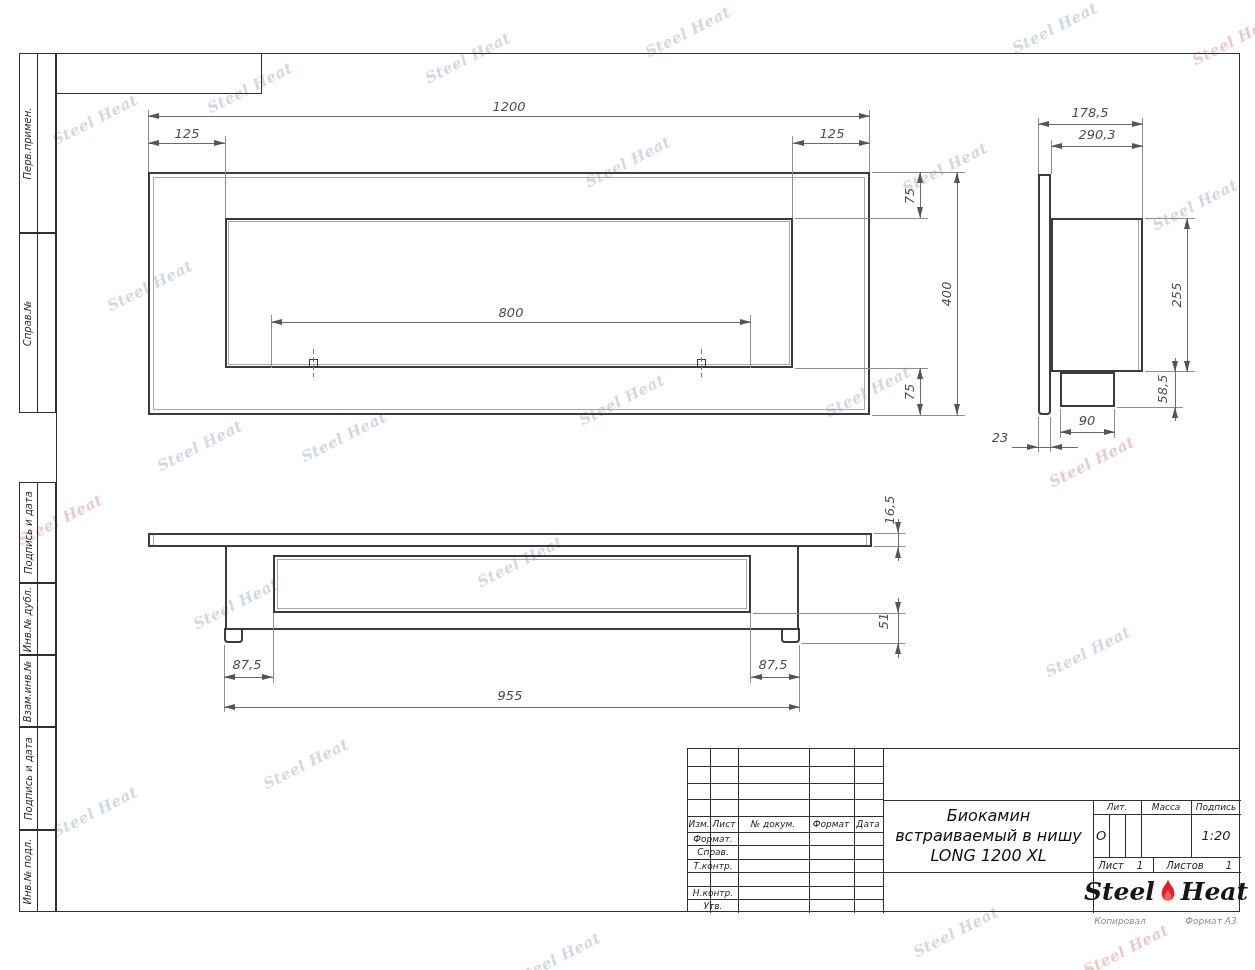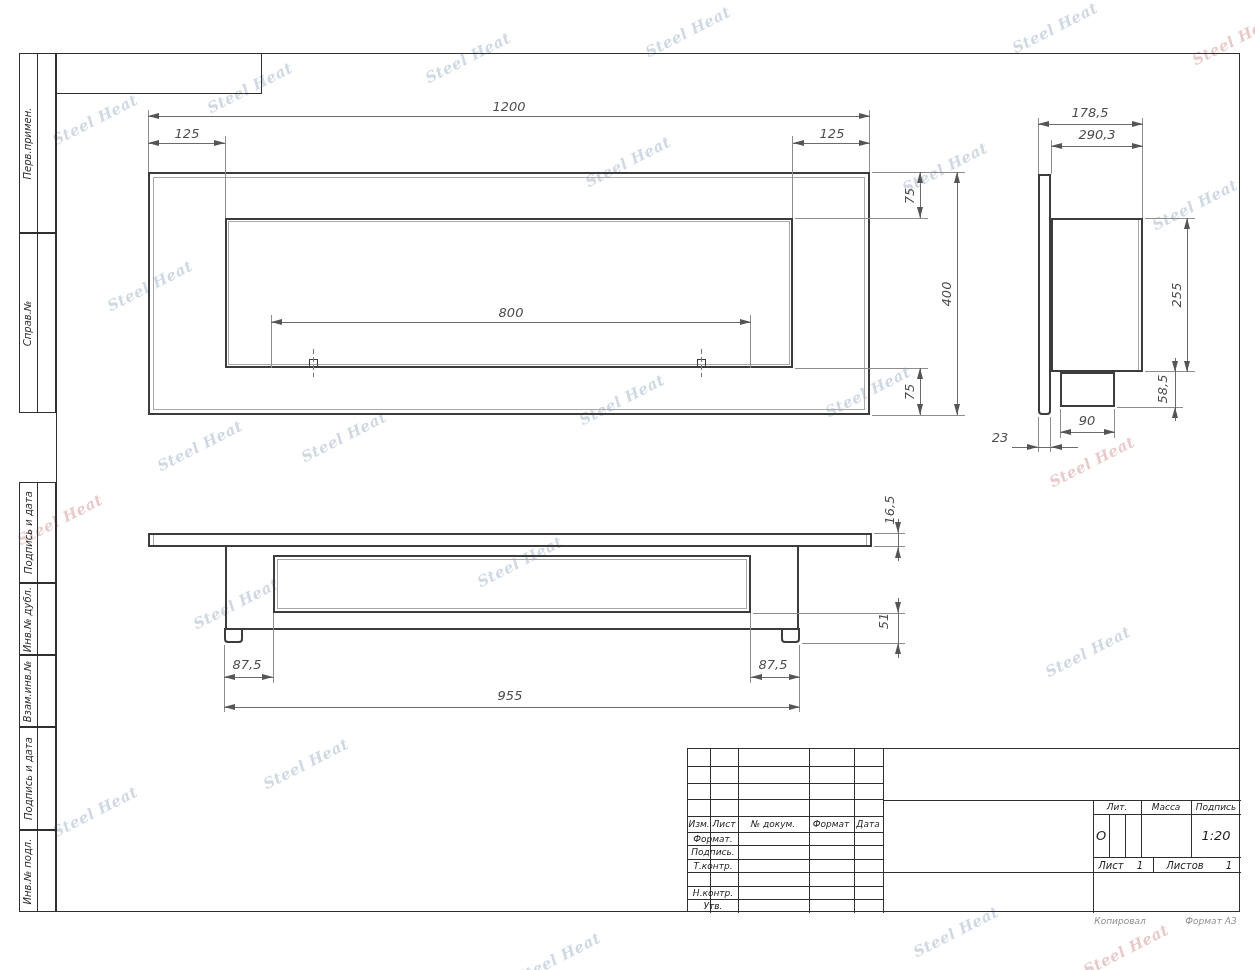--- a/index.html
+++ b/index.html
@@ -294,6 +294,11 @@
     <div class="tbl" style="left:25px;top:143.5px">Н.контр.</div>
     <div class="tbl" style="left:25px;top:157px">Утв.</div>
 
+    <div class="title-cell">
+      <span>Биокамин</span>
+      <span>встраиваемый в нишу</span>
+      <span>LONG 1200 XL</span>
+    </div>
 
     <div class="tbl" style="left:429px;top:58px">Лит.</div>
     <div class="tbl" style="left:478px;top:58px">Масса</div>

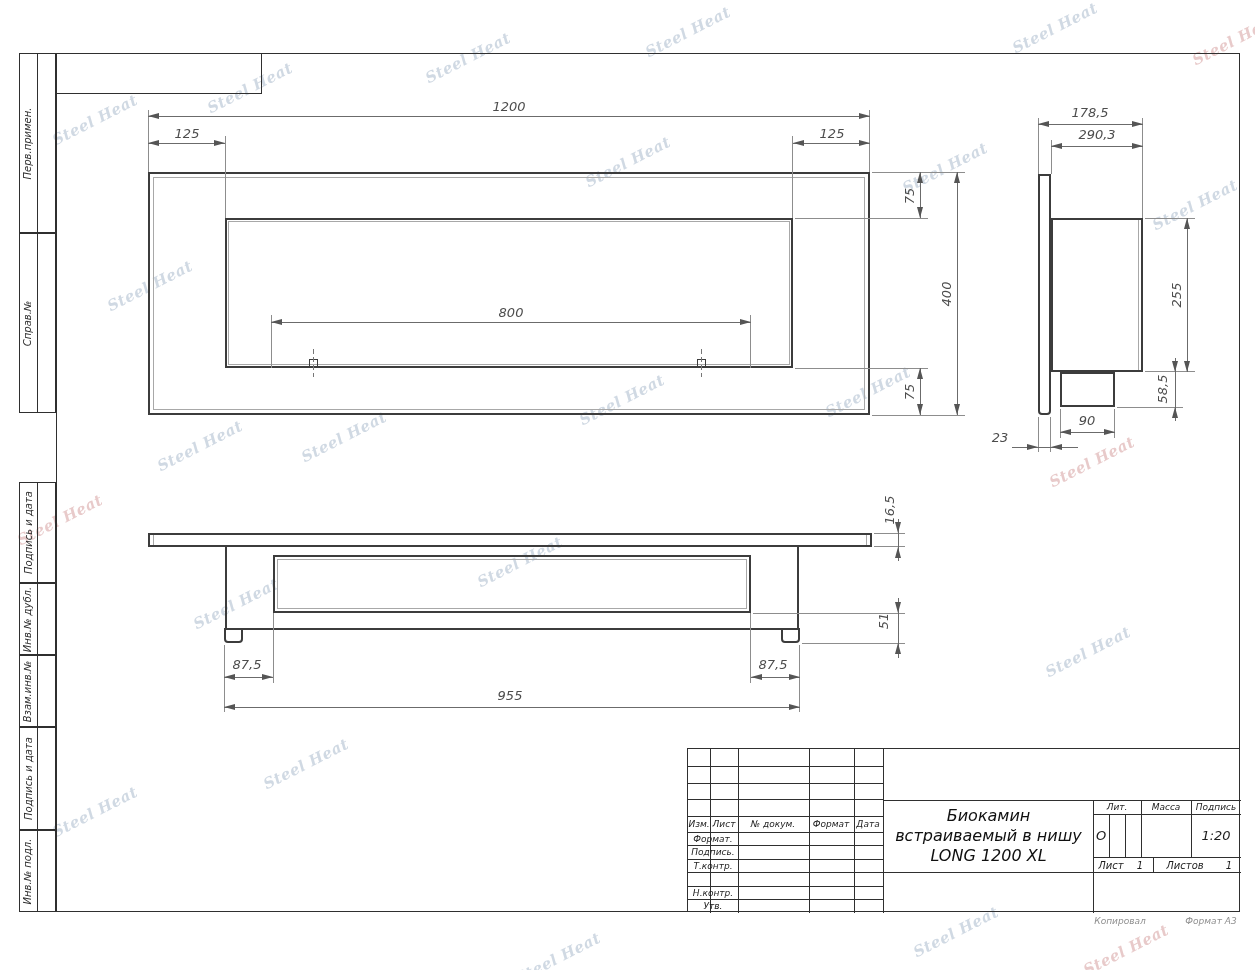--- a/index.html
+++ b/index.html
@@ -289,7 +289,7 @@
     <div class="tbl" style="left:143px;top:75px">Формат</div>
     <div class="tbl" style="left:180px;top:75px">Дата</div>
     <div class="tbl" style="left:25px;top:89.5px">Формат.</div>
-    <div class="tbl" style="left:25px;top:103px">Подпись.</div>
+    <div class="tbl" style="left:25px;top:103px">Справ.</div>
     <div class="tbl" style="left:25px;top:116.5px">Т.контр.</div>
     <div class="tbl" style="left:25px;top:143.5px">Н.контр.</div>
     <div class="tbl" style="left:25px;top:157px">Утв.</div>

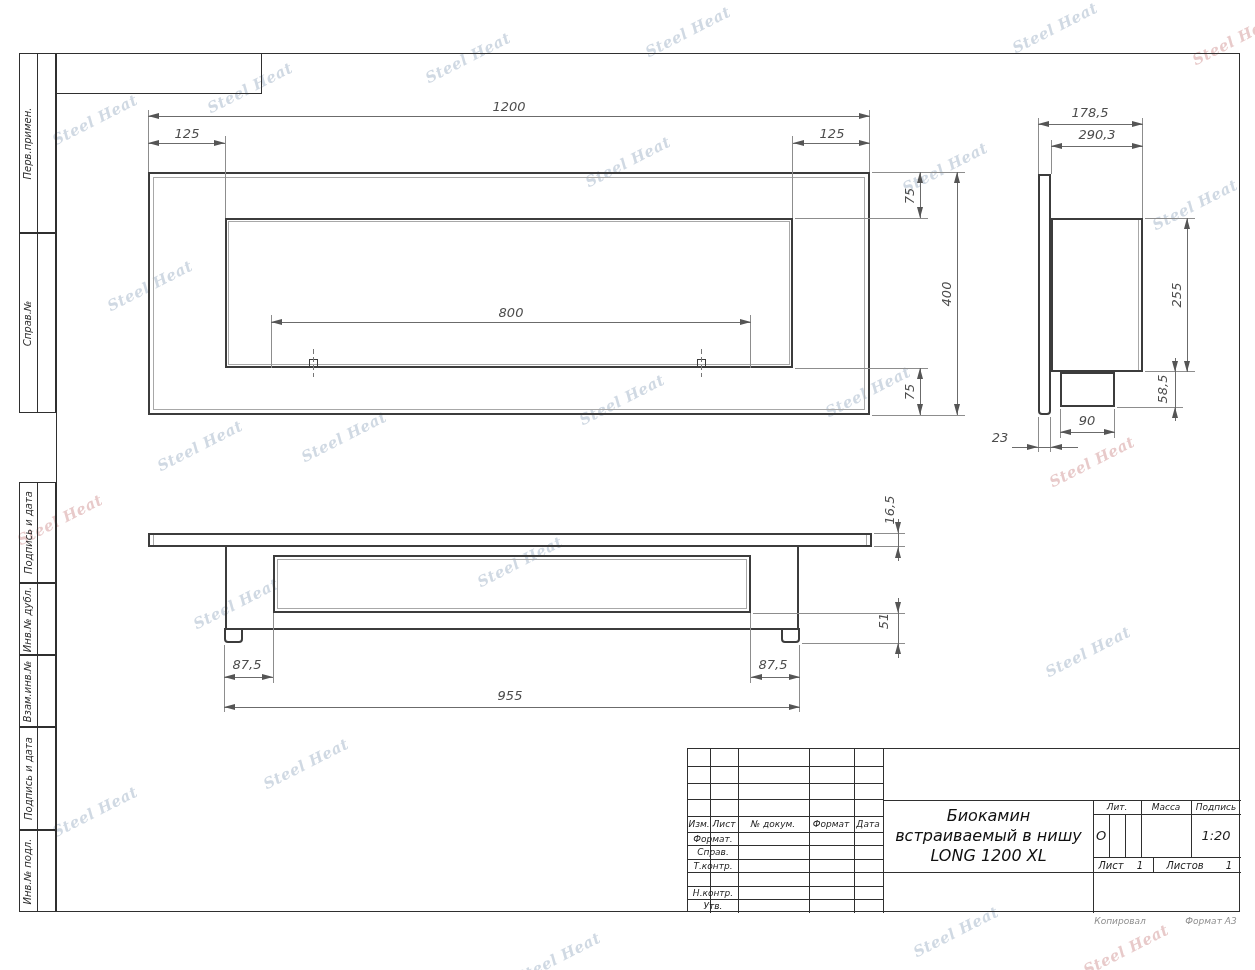--- a/index.html
+++ b/index.html
@@ -310,6 +310,16 @@
     <div class="tbl md" style="left:497px;top:115.5px">Листов</div>
     <div class="tbl md" style="left:541px;top:115.5px">1</div>
 
+    <div class="logo">
+      <span>Steel</span>
+      <span style="display:inline-flex;margin:0 1px;">
+        <svg width="22" height="28" viewBox="0 0 24 30">
+          <path d="M12 1 C13.5 7 19 9.5 19 17 a7 7.6 0 1 1 -14 0 C5 9.5 10.5 7 12 1 Z" fill="#e31e24"></path>
+          <path d="M12 12 c1 4 4 4.5 4 8.5 a4 4 0 1 1 -8 0 c0 -4 3 -4.5 4 -8.5 Z" fill="#ffffff" opacity="0.3"></path>
+        </svg>
+      </span>
+      <span>Heat</span>
+    </div>
   </div>
 
   <div class="foot-note" style="left:1120px;top:921px">Копировал</div>

